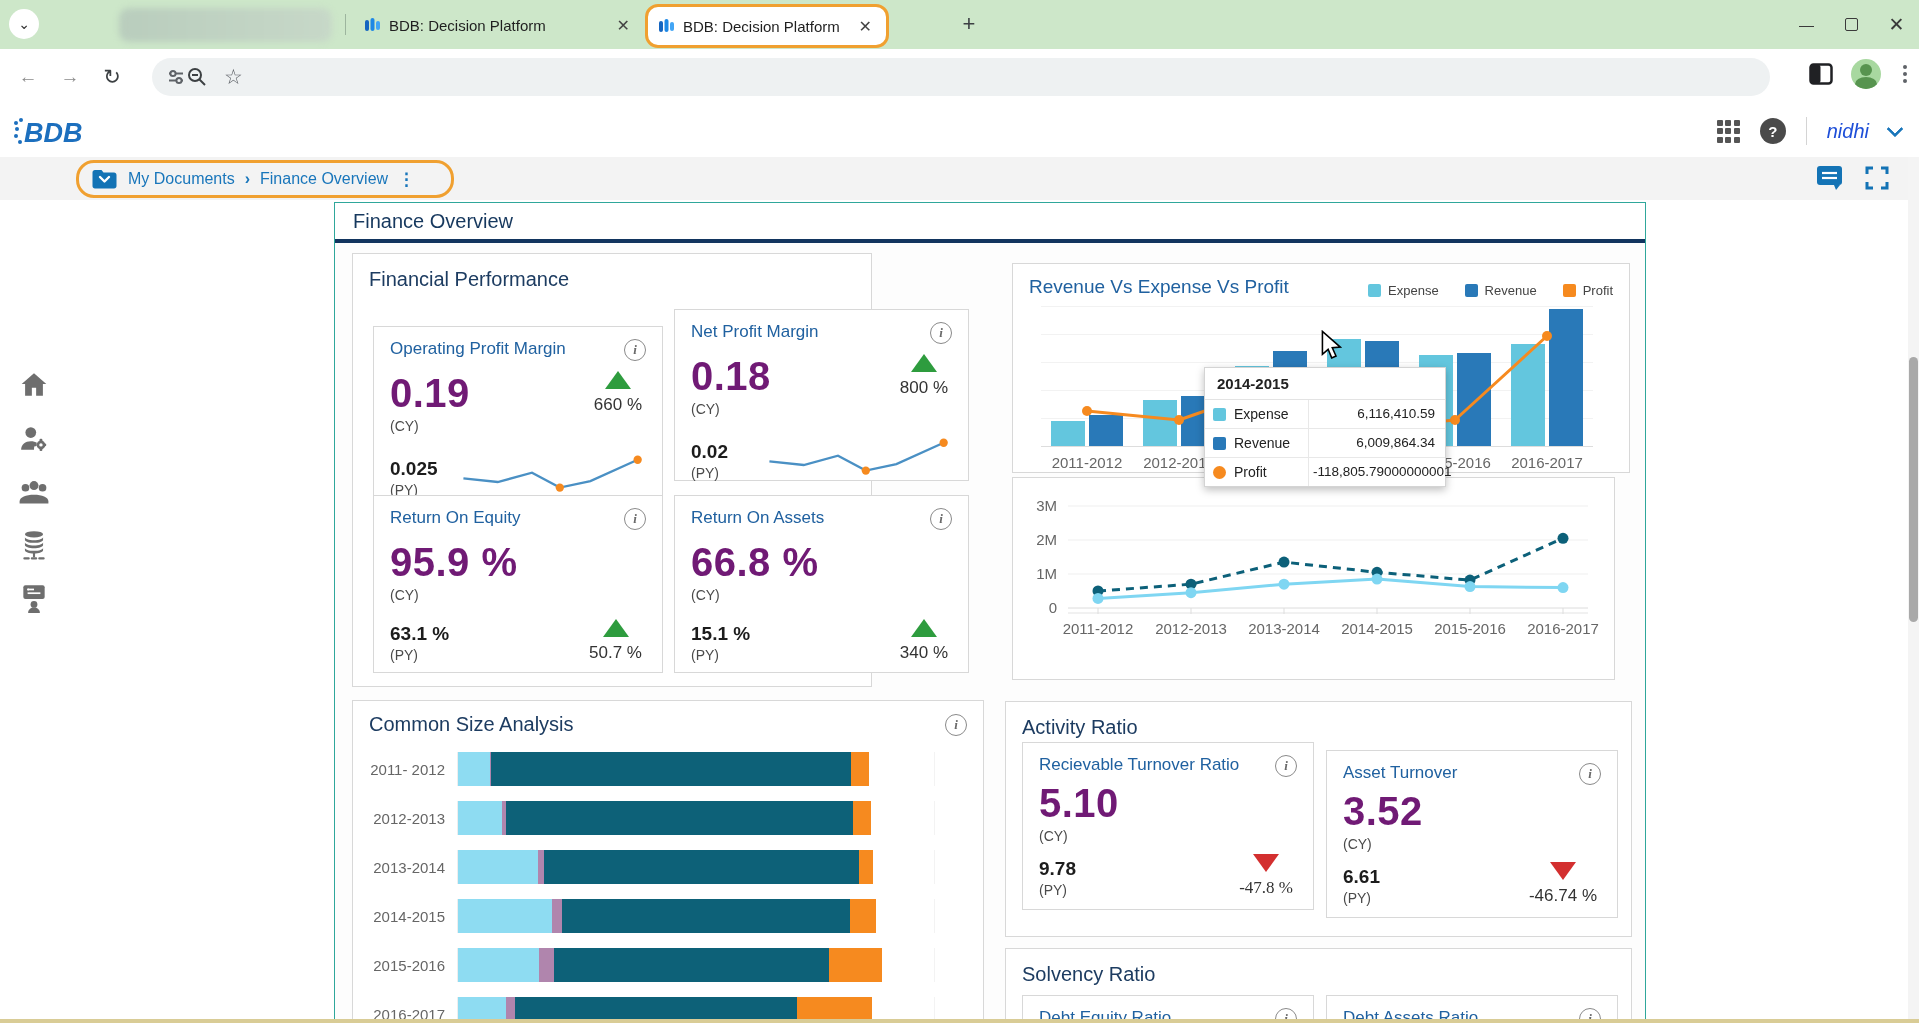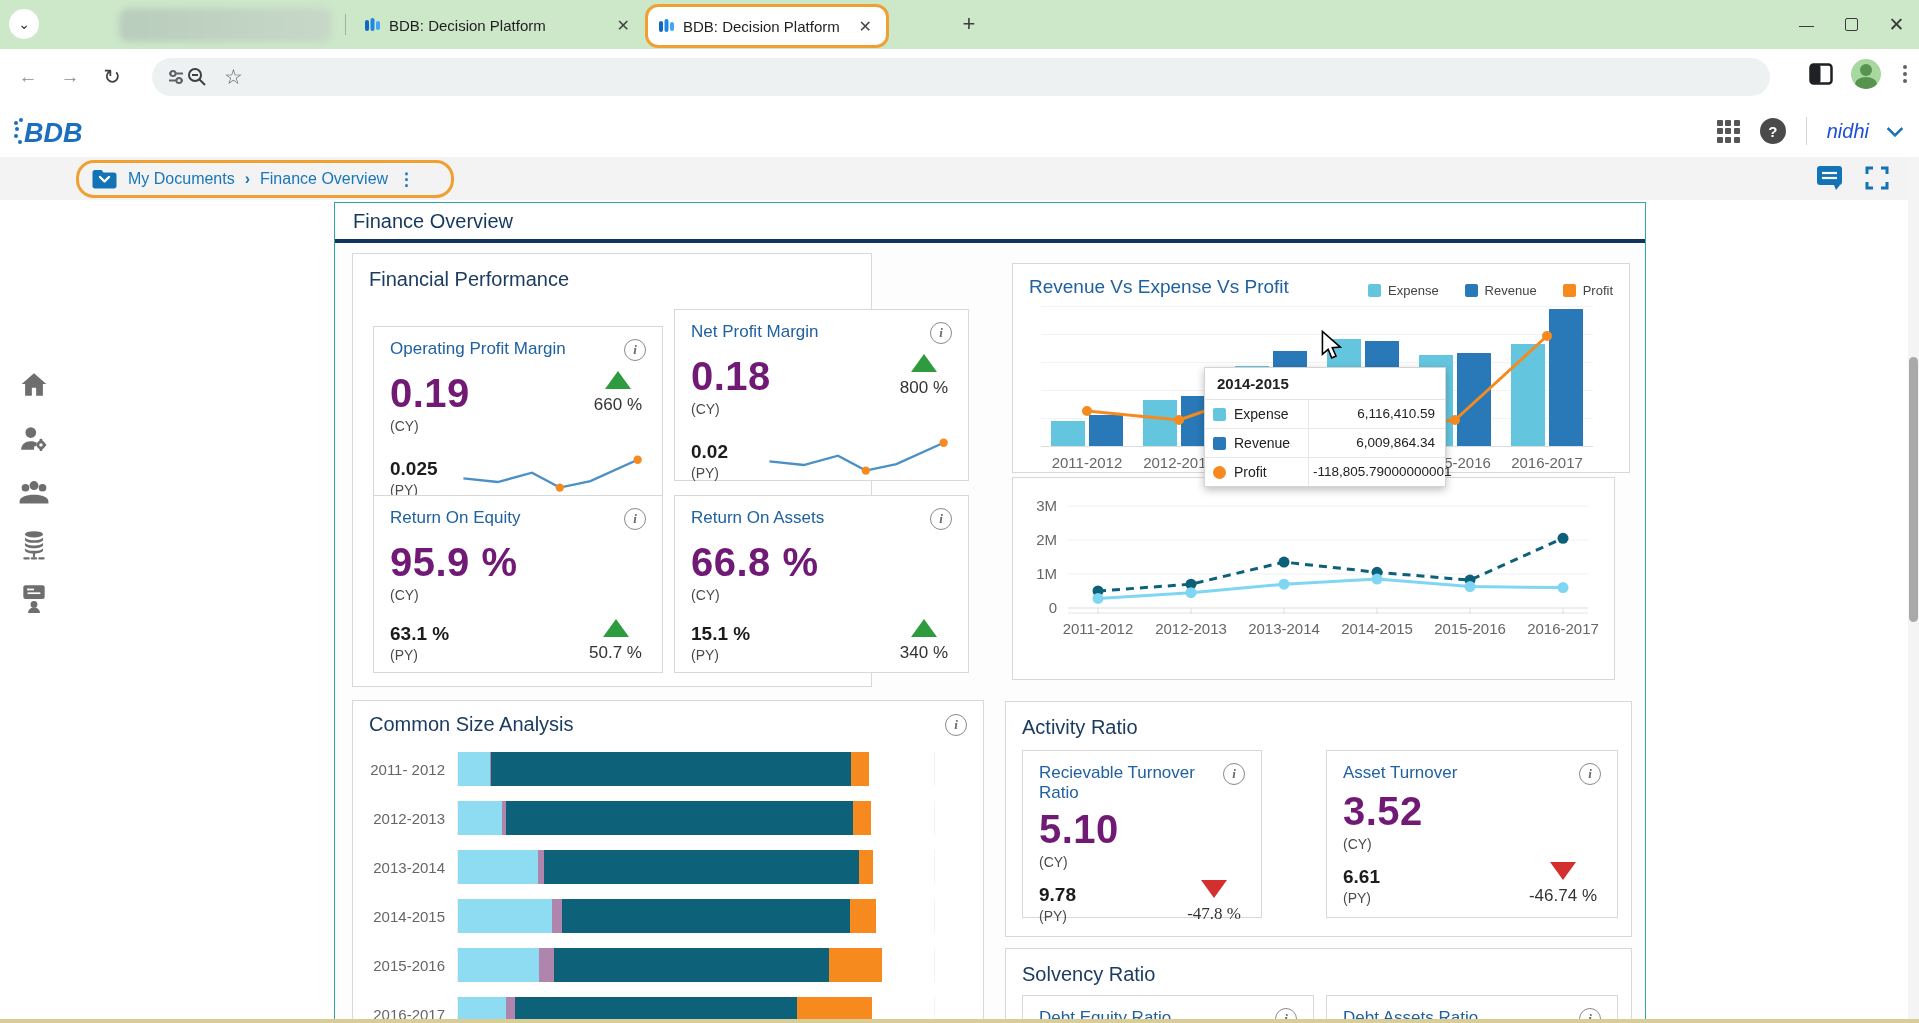--- a/index.html
+++ b/index.html
@@ -574,7 +574,7 @@
       <div class="panel p-activity">
         <div class="sec-title">Activity Ratio</div>
 
-        <div class="card" style="left:16px;top:48px;width:240px;height:168px;">
+        <div class="card" style="left:16px;top:40px;width:292px;height:168px;">
           <div class="card-head">
             <span class="card-title">Recievable Turnover Ratio</span>
             <span class="info">i</span>

